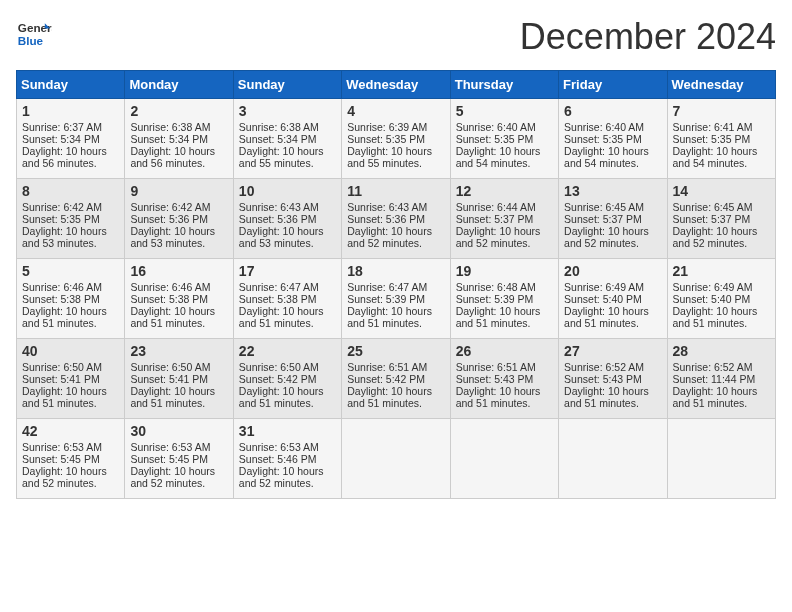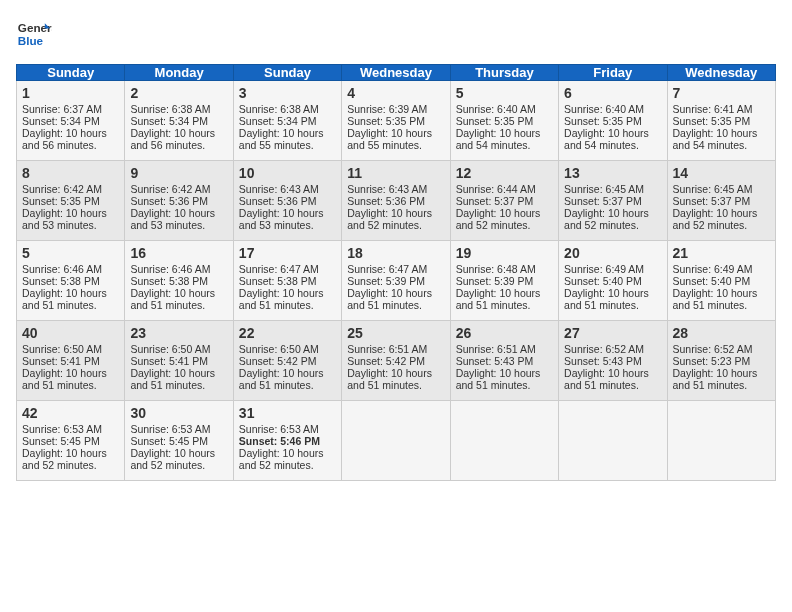--- a/index.html
+++ b/index.html
@@ -87,6 +87,7 @@
     </svg>
   </div>
   <div class="title-block">
+    <div class="month-title">December 2024</div>
   </div>
 </div>
 

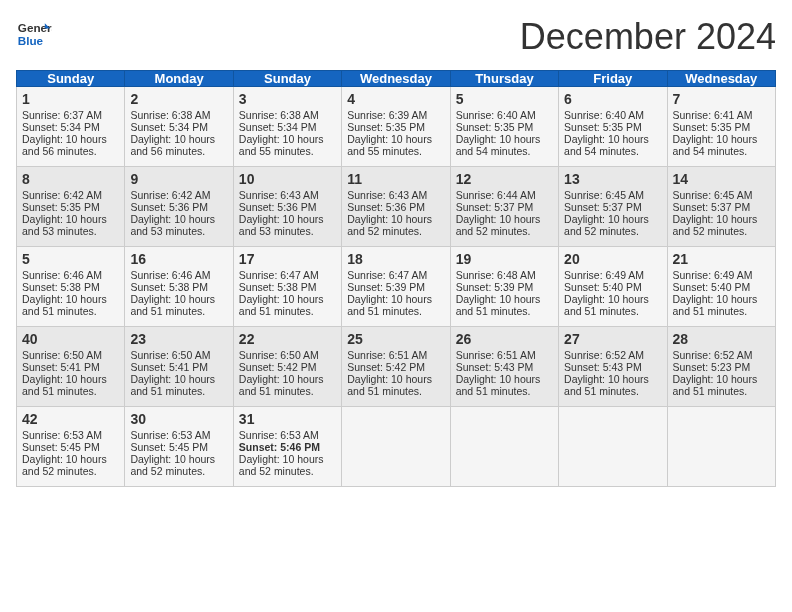--- a/index.html
+++ b/index.html
@@ -47,8 +47,8 @@
       color: #fff;
       font-size: 13px;
       font-weight: bold;
-      padding: 0 4px;
-      text-align: center;
+      padding: 6px 4px;
+      text-align: left;
       border: 1px solid #1055a0;
     }
     td {

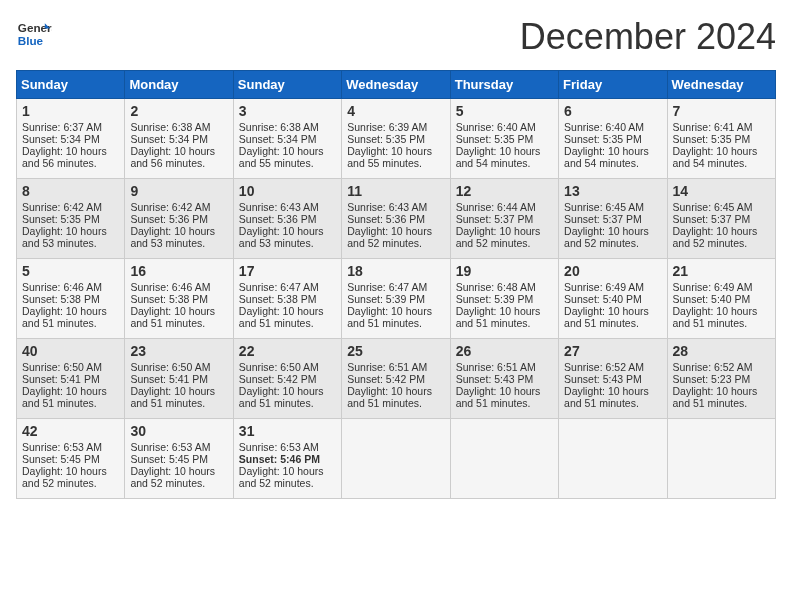--- a/index.html
+++ b/index.html
@@ -303,7 +303,7 @@
         <td>
           <span class="day-num">28</span>
           <span style="display: block;">Sunrise: 6:52 AM</span>
-          <span style="display: block;">Sunset: 5:23 PM</span>
+          <span style="display: block;">Sunset: 11:44 PM</span>
           <span style="display: block;">Daylight: 10 hours</span>
           <span style="display: block;">and 51 minutes.</span>
         </td>

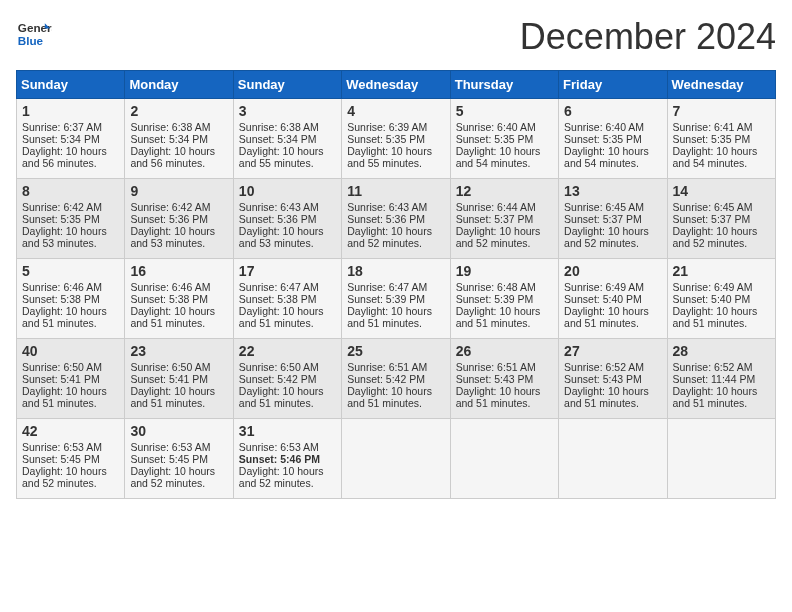--- a/index.html
+++ b/index.html
@@ -326,7 +326,7 @@
         <td>
           <span class="day-num">31</span>
           <span style="display: block;">Sunrise: 6:53 AM</span>
-          <span style="display: block; font-weight: bold;">Sunset: 5:46 PM</span>
+          <span style="display: block;">Sunset: 5:46 PM</span>
           <span style="display: block;">Daylight: 10 hours</span>
           <span style="display: block;">and 52 minutes.</span>
         </td>

